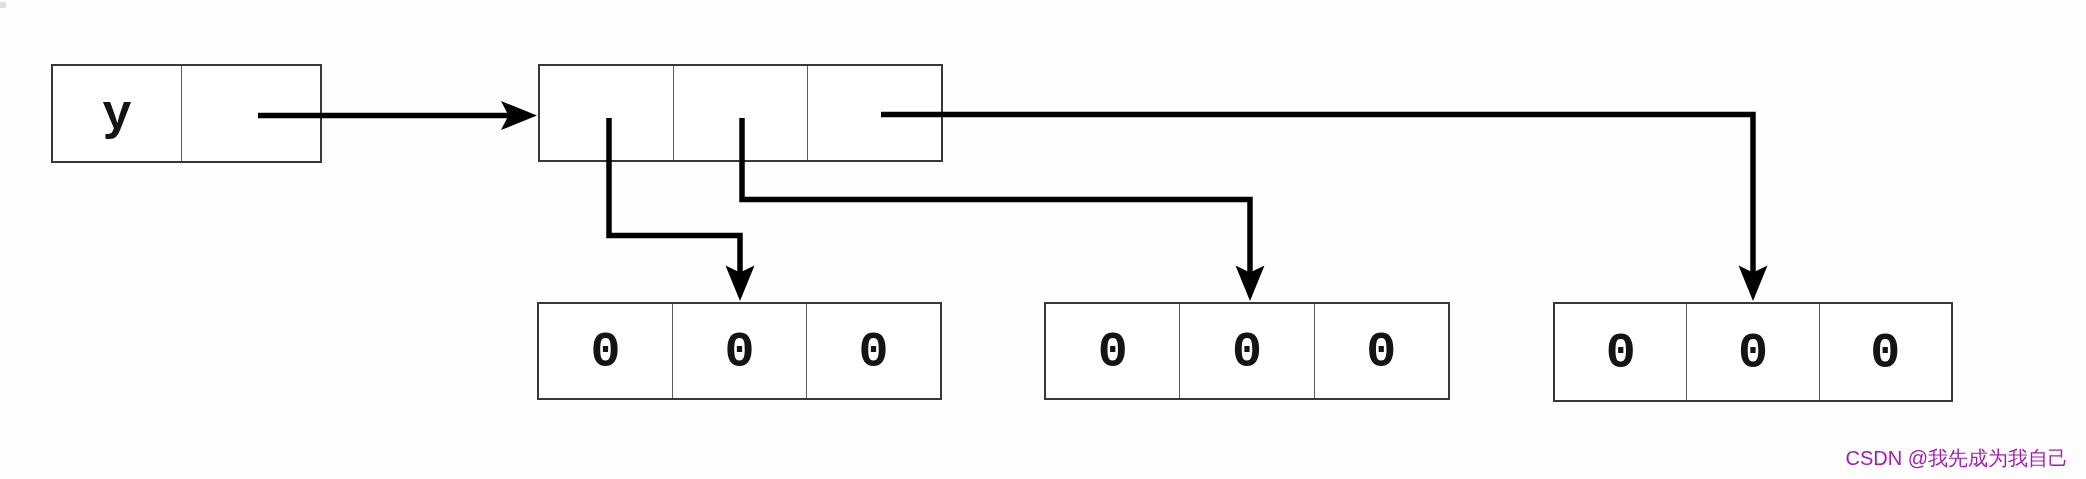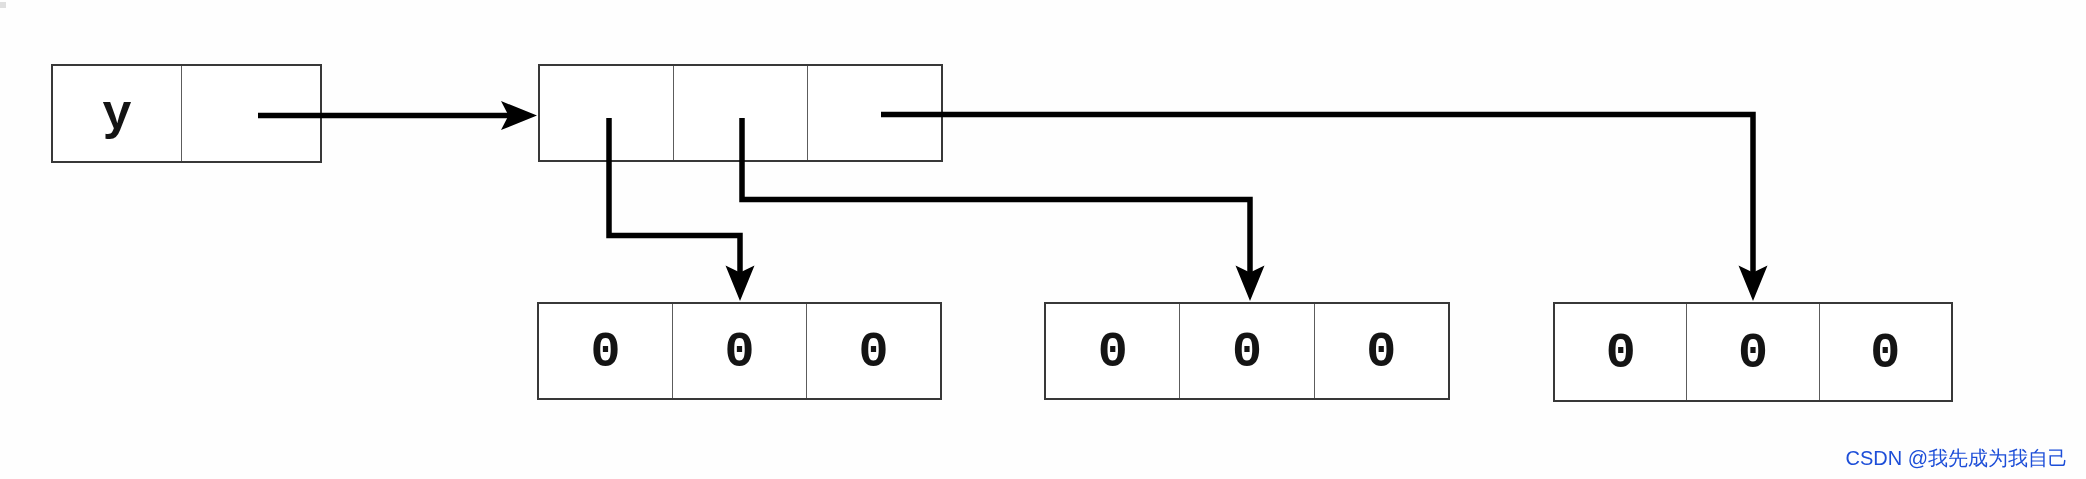--- a/index.html
+++ b/index.html
@@ -53,7 +53,7 @@
     right: 18px;
     bottom: 7px;
     font-size: 20px;
-    color: #1d4ed8;
+    color: #a21caf;
     white-space: nowrap;
   }
   .corner-artifact {

